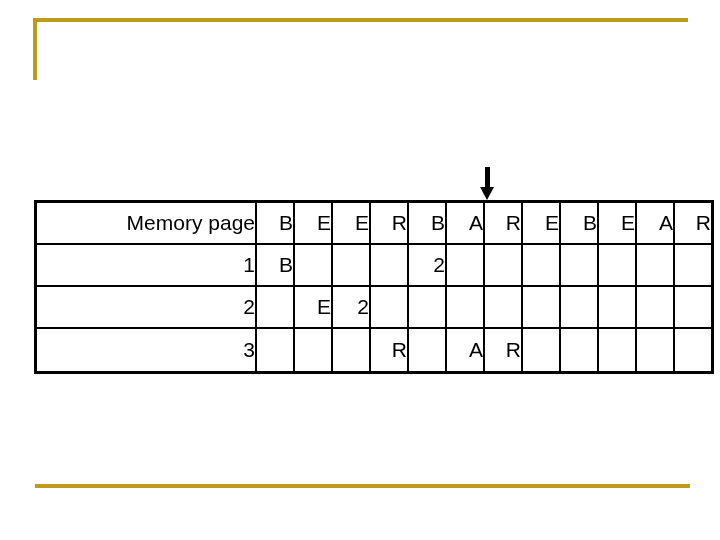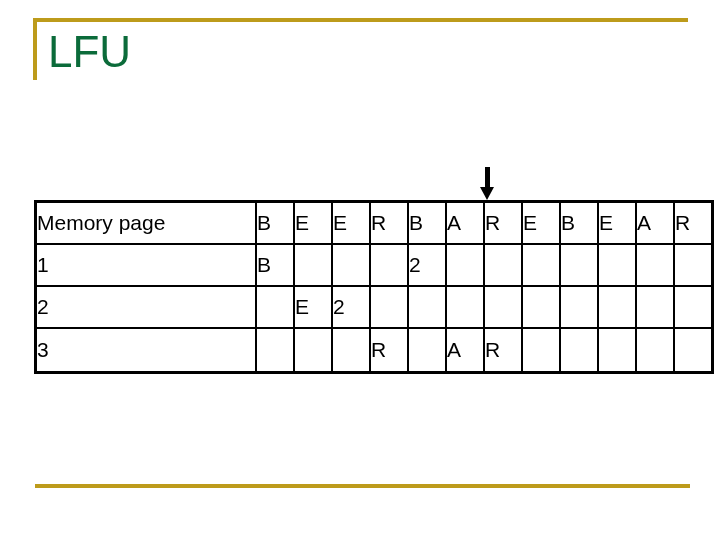--- a/index.html
+++ b/index.html
@@ -137,7 +137,6 @@
   <div class="accent-left-bar"></div>
   <div class="accent-bottom-line"></div>
 
-  <div id="title">LFU</div>
 
   <div id="arrow-pointer">
     <div class="shaft"></div>

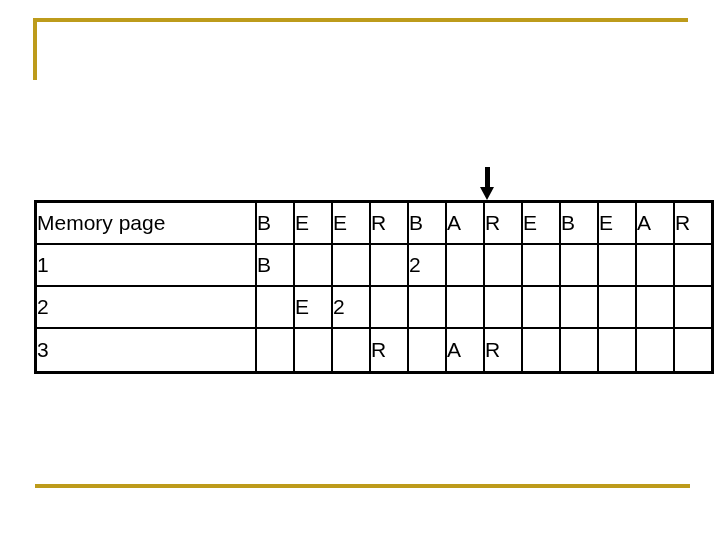--- a/index.html
+++ b/index.html
@@ -102,7 +102,7 @@
     border: 2px solid #000000;
     padding: 0;
     margin: 0;
-    text-align: left;
+    text-align: right;
     vertical-align: middle;
     font-size: 21px;
     color: #000000;

